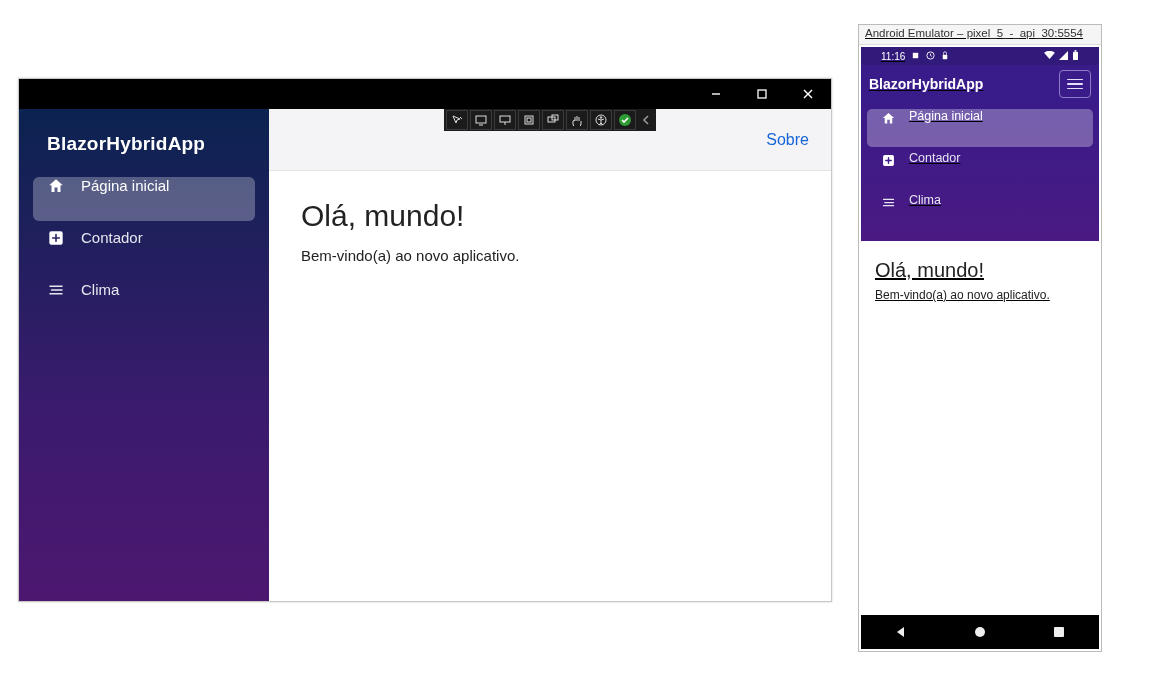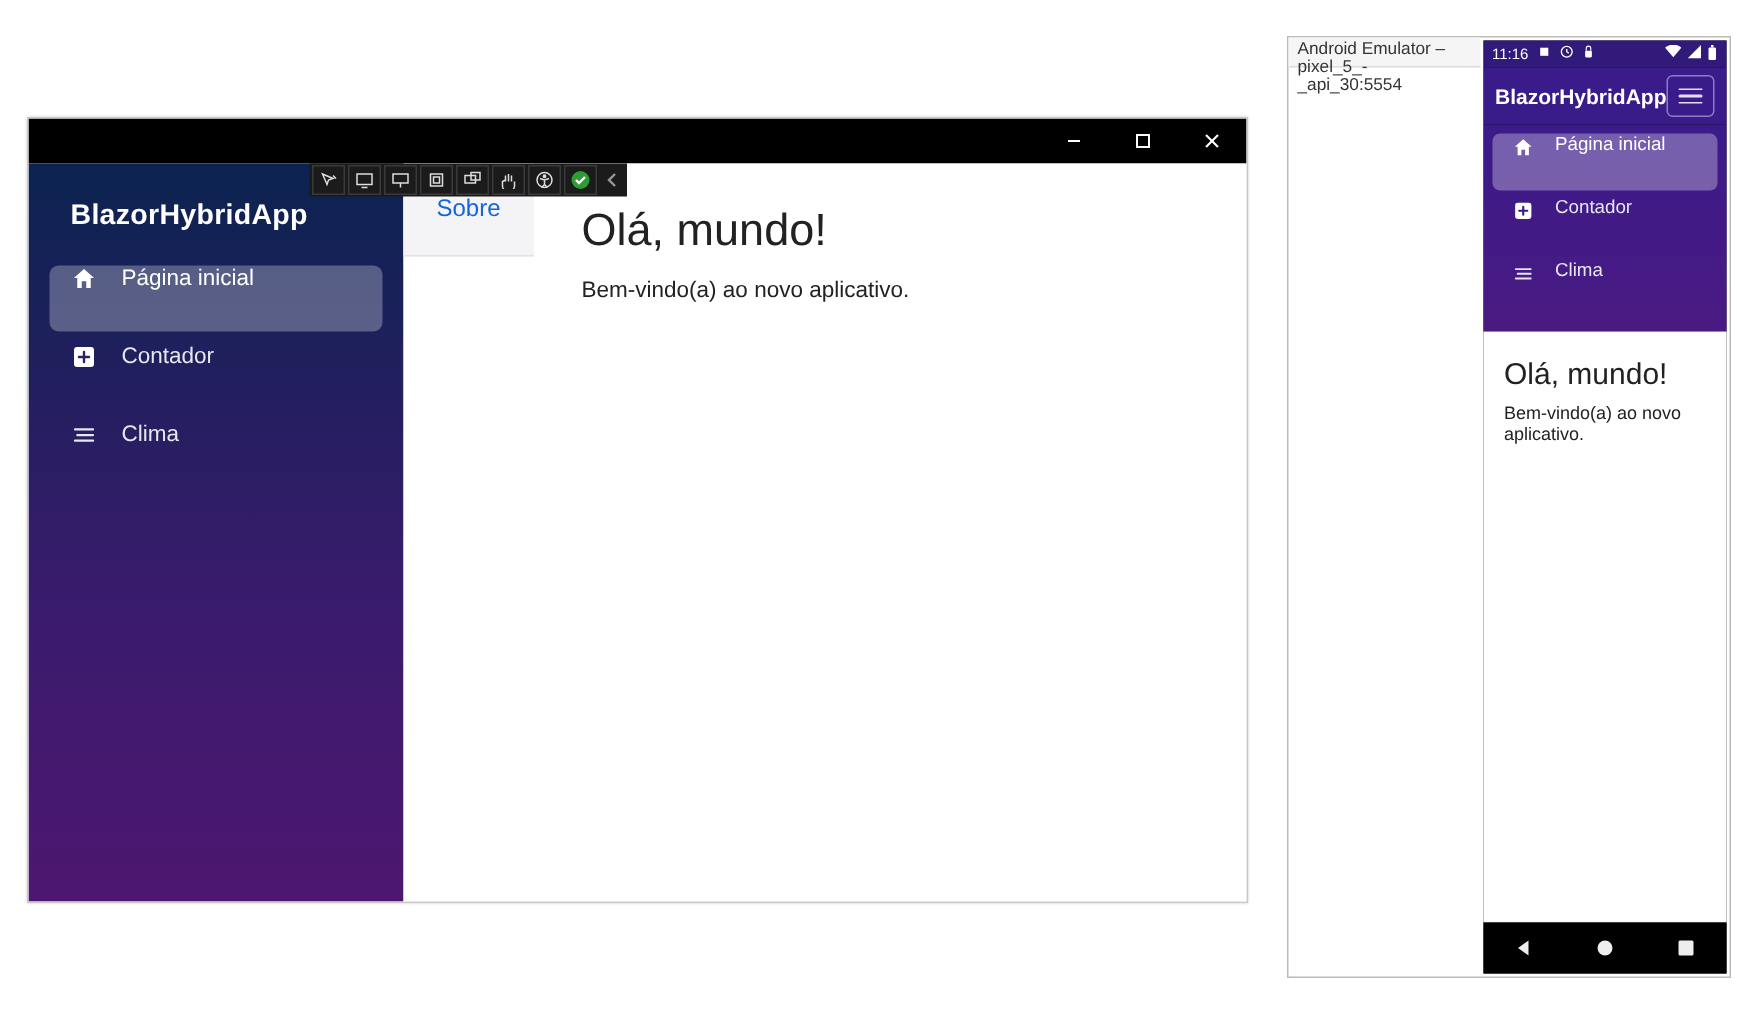--- a/index.html
+++ b/index.html
@@ -114,10 +114,10 @@
   .emulator {
     position: absolute;
     left: 858px; top: 24px;
-    width: 296px; height: 628px;
+    width: 244px; height: 628px;
     background:#fff;
     border: 1px solid #bbb;
-    display:flex; flex-direction:row;
+    display:flex; flex-direction:column;text-decoration:underline;
   }
   .emu-title {
     height: 20px;

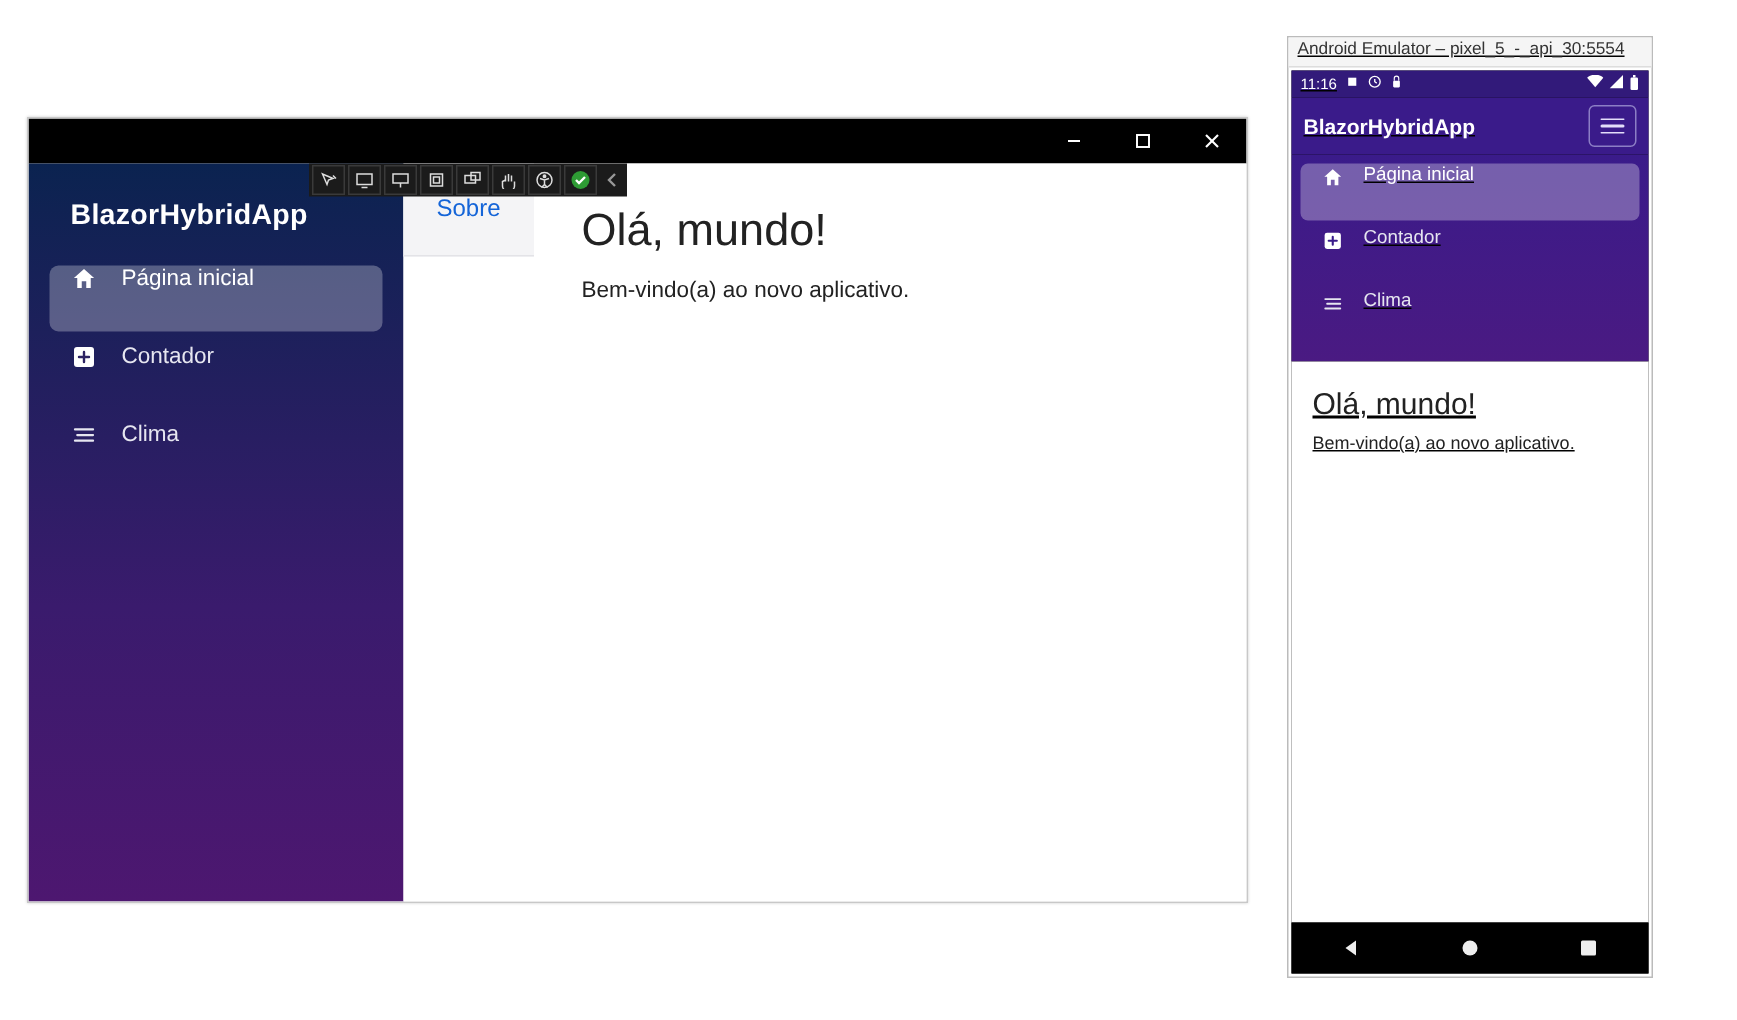--- a/index.html
+++ b/index.html
@@ -139,7 +139,7 @@
     color:#fff;
     font-size: 10px;
     display:flex; align-items:center; justify-content:space-between;
-    padding: 0 6px;
+    padding: 0 20px;
   }
   .statusbar .left { display:flex; gap:6px; align-items:center; }
   .statusbar .right { display:flex; gap:4px; align-items:center; }

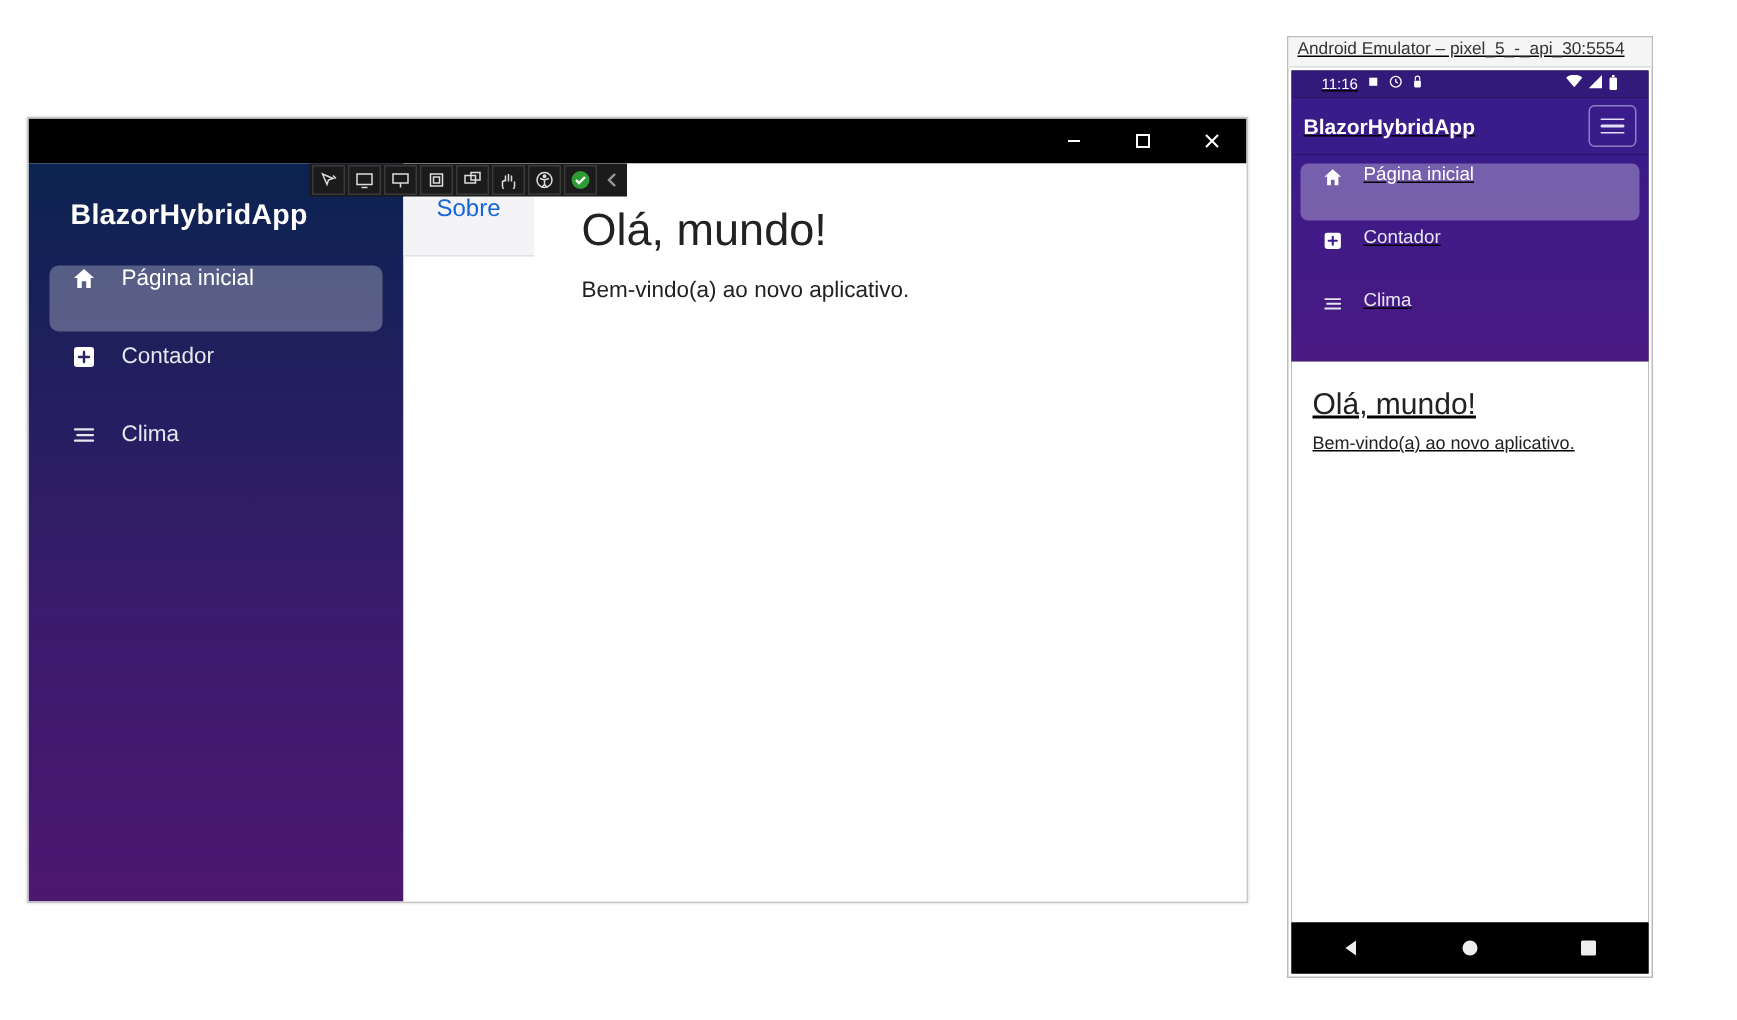--- a/index.html
+++ b/index.html
@@ -70,7 +70,7 @@
     flex: 1;
     background: #fff;
     position: relative;
-    display: flex; flex-direction: row;
+    display: flex; flex-direction: column;
   }
   .topbar {
     height: 62px;

